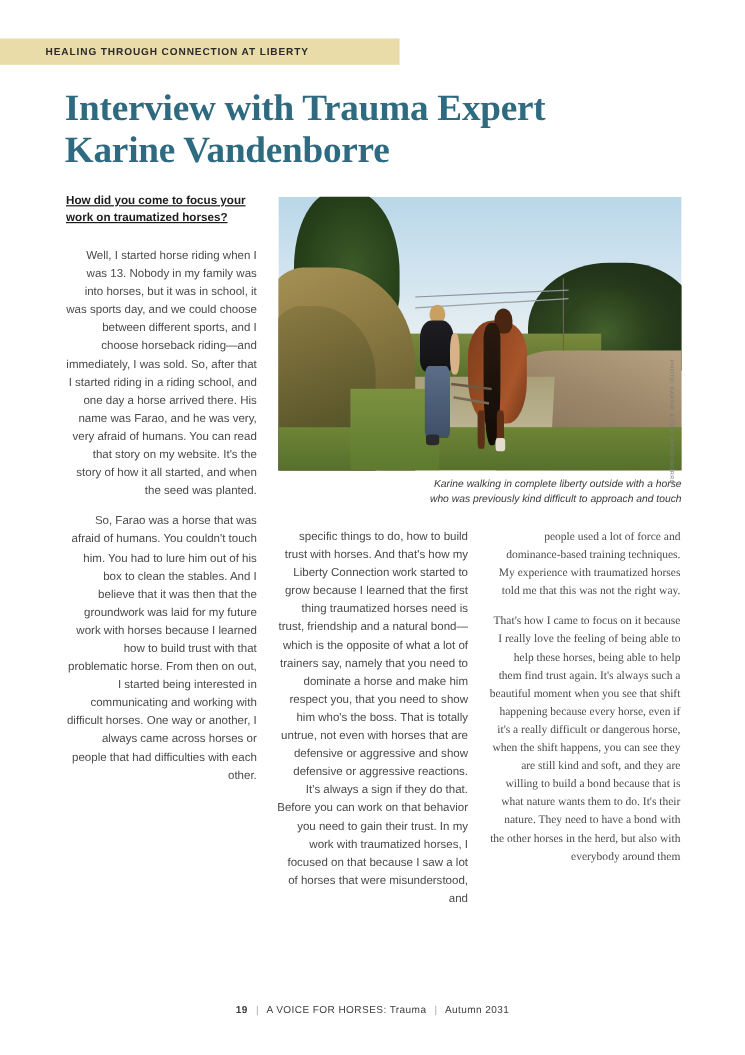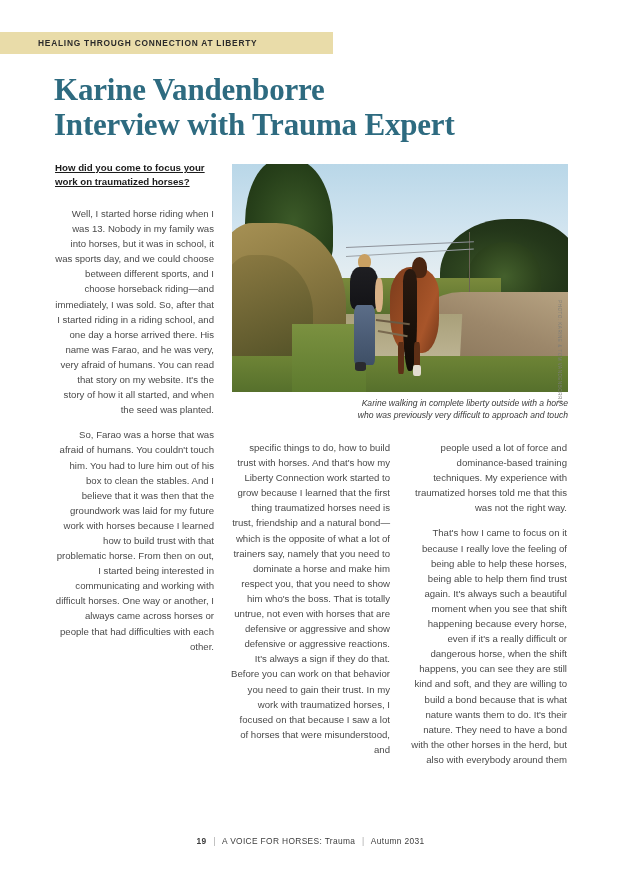--- a/index.html
+++ b/index.html
@@ -278,8 +278,8 @@
   <div class="kicker-text">HEALING THROUGH CONNECTION AT LIBERTY</div>
 
   <h1 class="headline">
+    <span class="headline-line">Interview with Trauma Expert</span>
     <span class="headline-line">Karine Vandenborre</span>
-    <span class="headline-line">Interview with Trauma Expert</span>
   </h1>
 
   <div class="question">How did you come to focus your work on traumatized horses?</div>

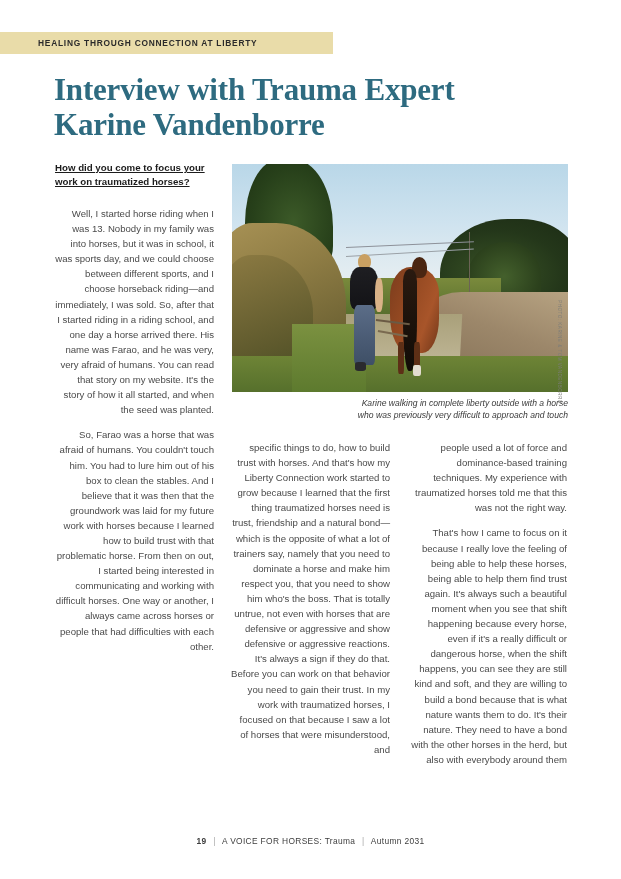--- a/index.html
+++ b/index.html
@@ -320,7 +320,7 @@
 
   <div class="caption">
     <span>Karine walking in complete liberty outside with a horse</span><br>
-    <span>who was previously very difficult to approach and touch</span>
+    <span>who was previously kind difficult to approach and touch</span>
   </div>
 
   <div class="col" id="col1">

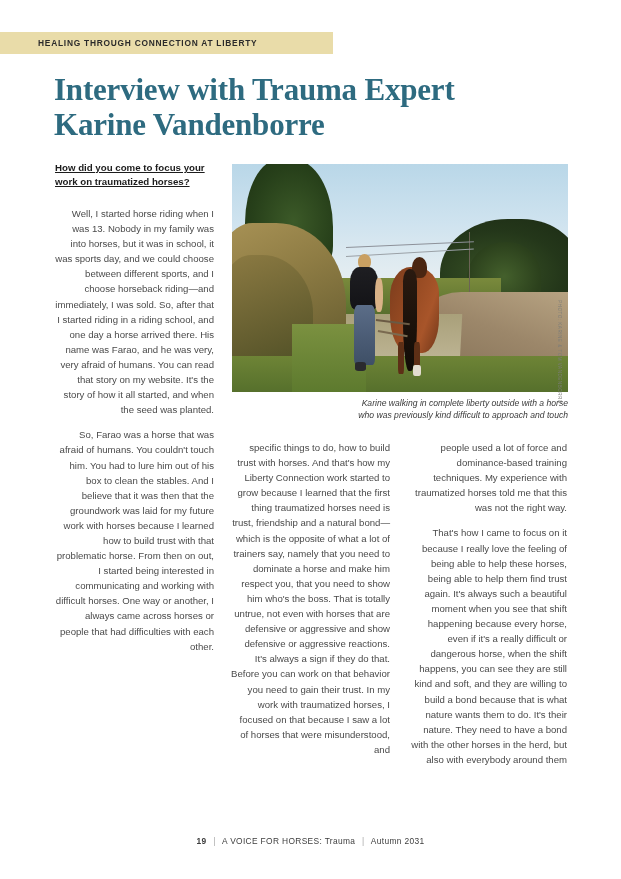--- a/index.html
+++ b/index.html
@@ -83,7 +83,7 @@
 
   #col1 { left: 55px; top: 206px;  width: 159px; height: 600px; }
   #col2 { left: 231px; top: 440px; width: 159px; height: 370px; }
-  #col3 { left: 408px; top: 440px; width: 159px; height: 370px; }
+  #col3 { left: 408px; top: 440px; width: 159px; height: 370px; font-family: Liberation Serif, serif; }
 
   
   .photo-wrap {

